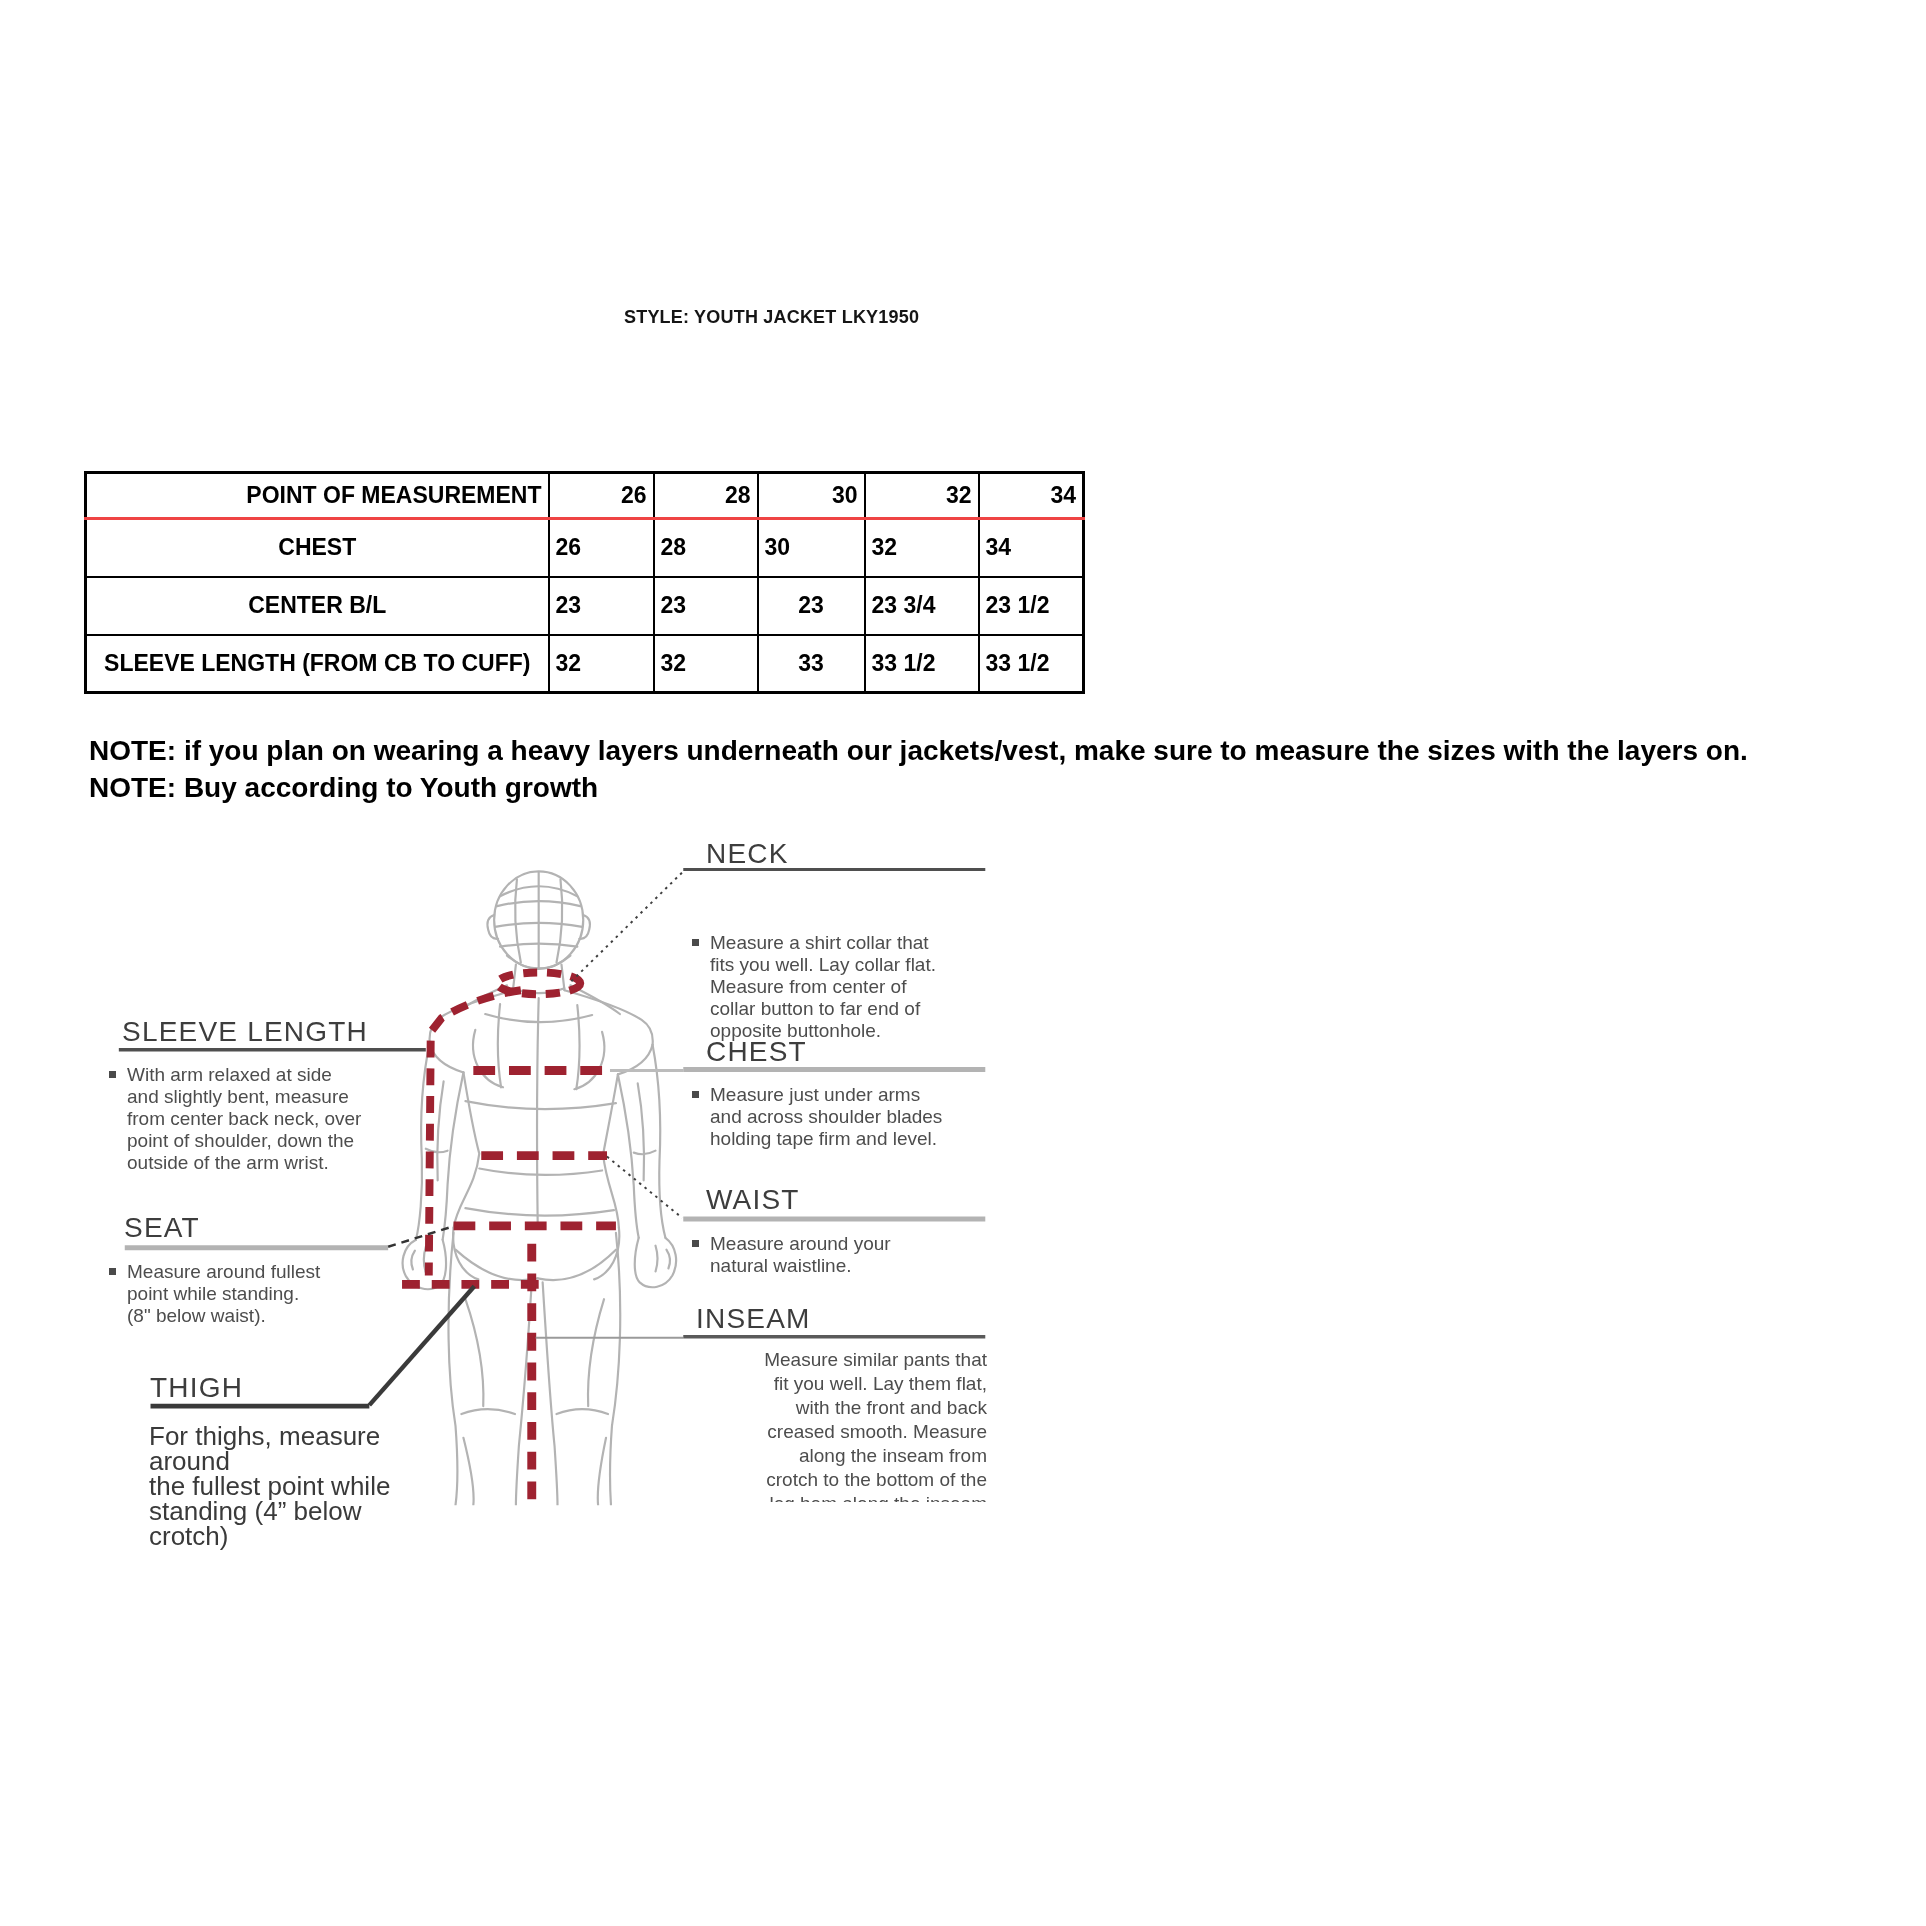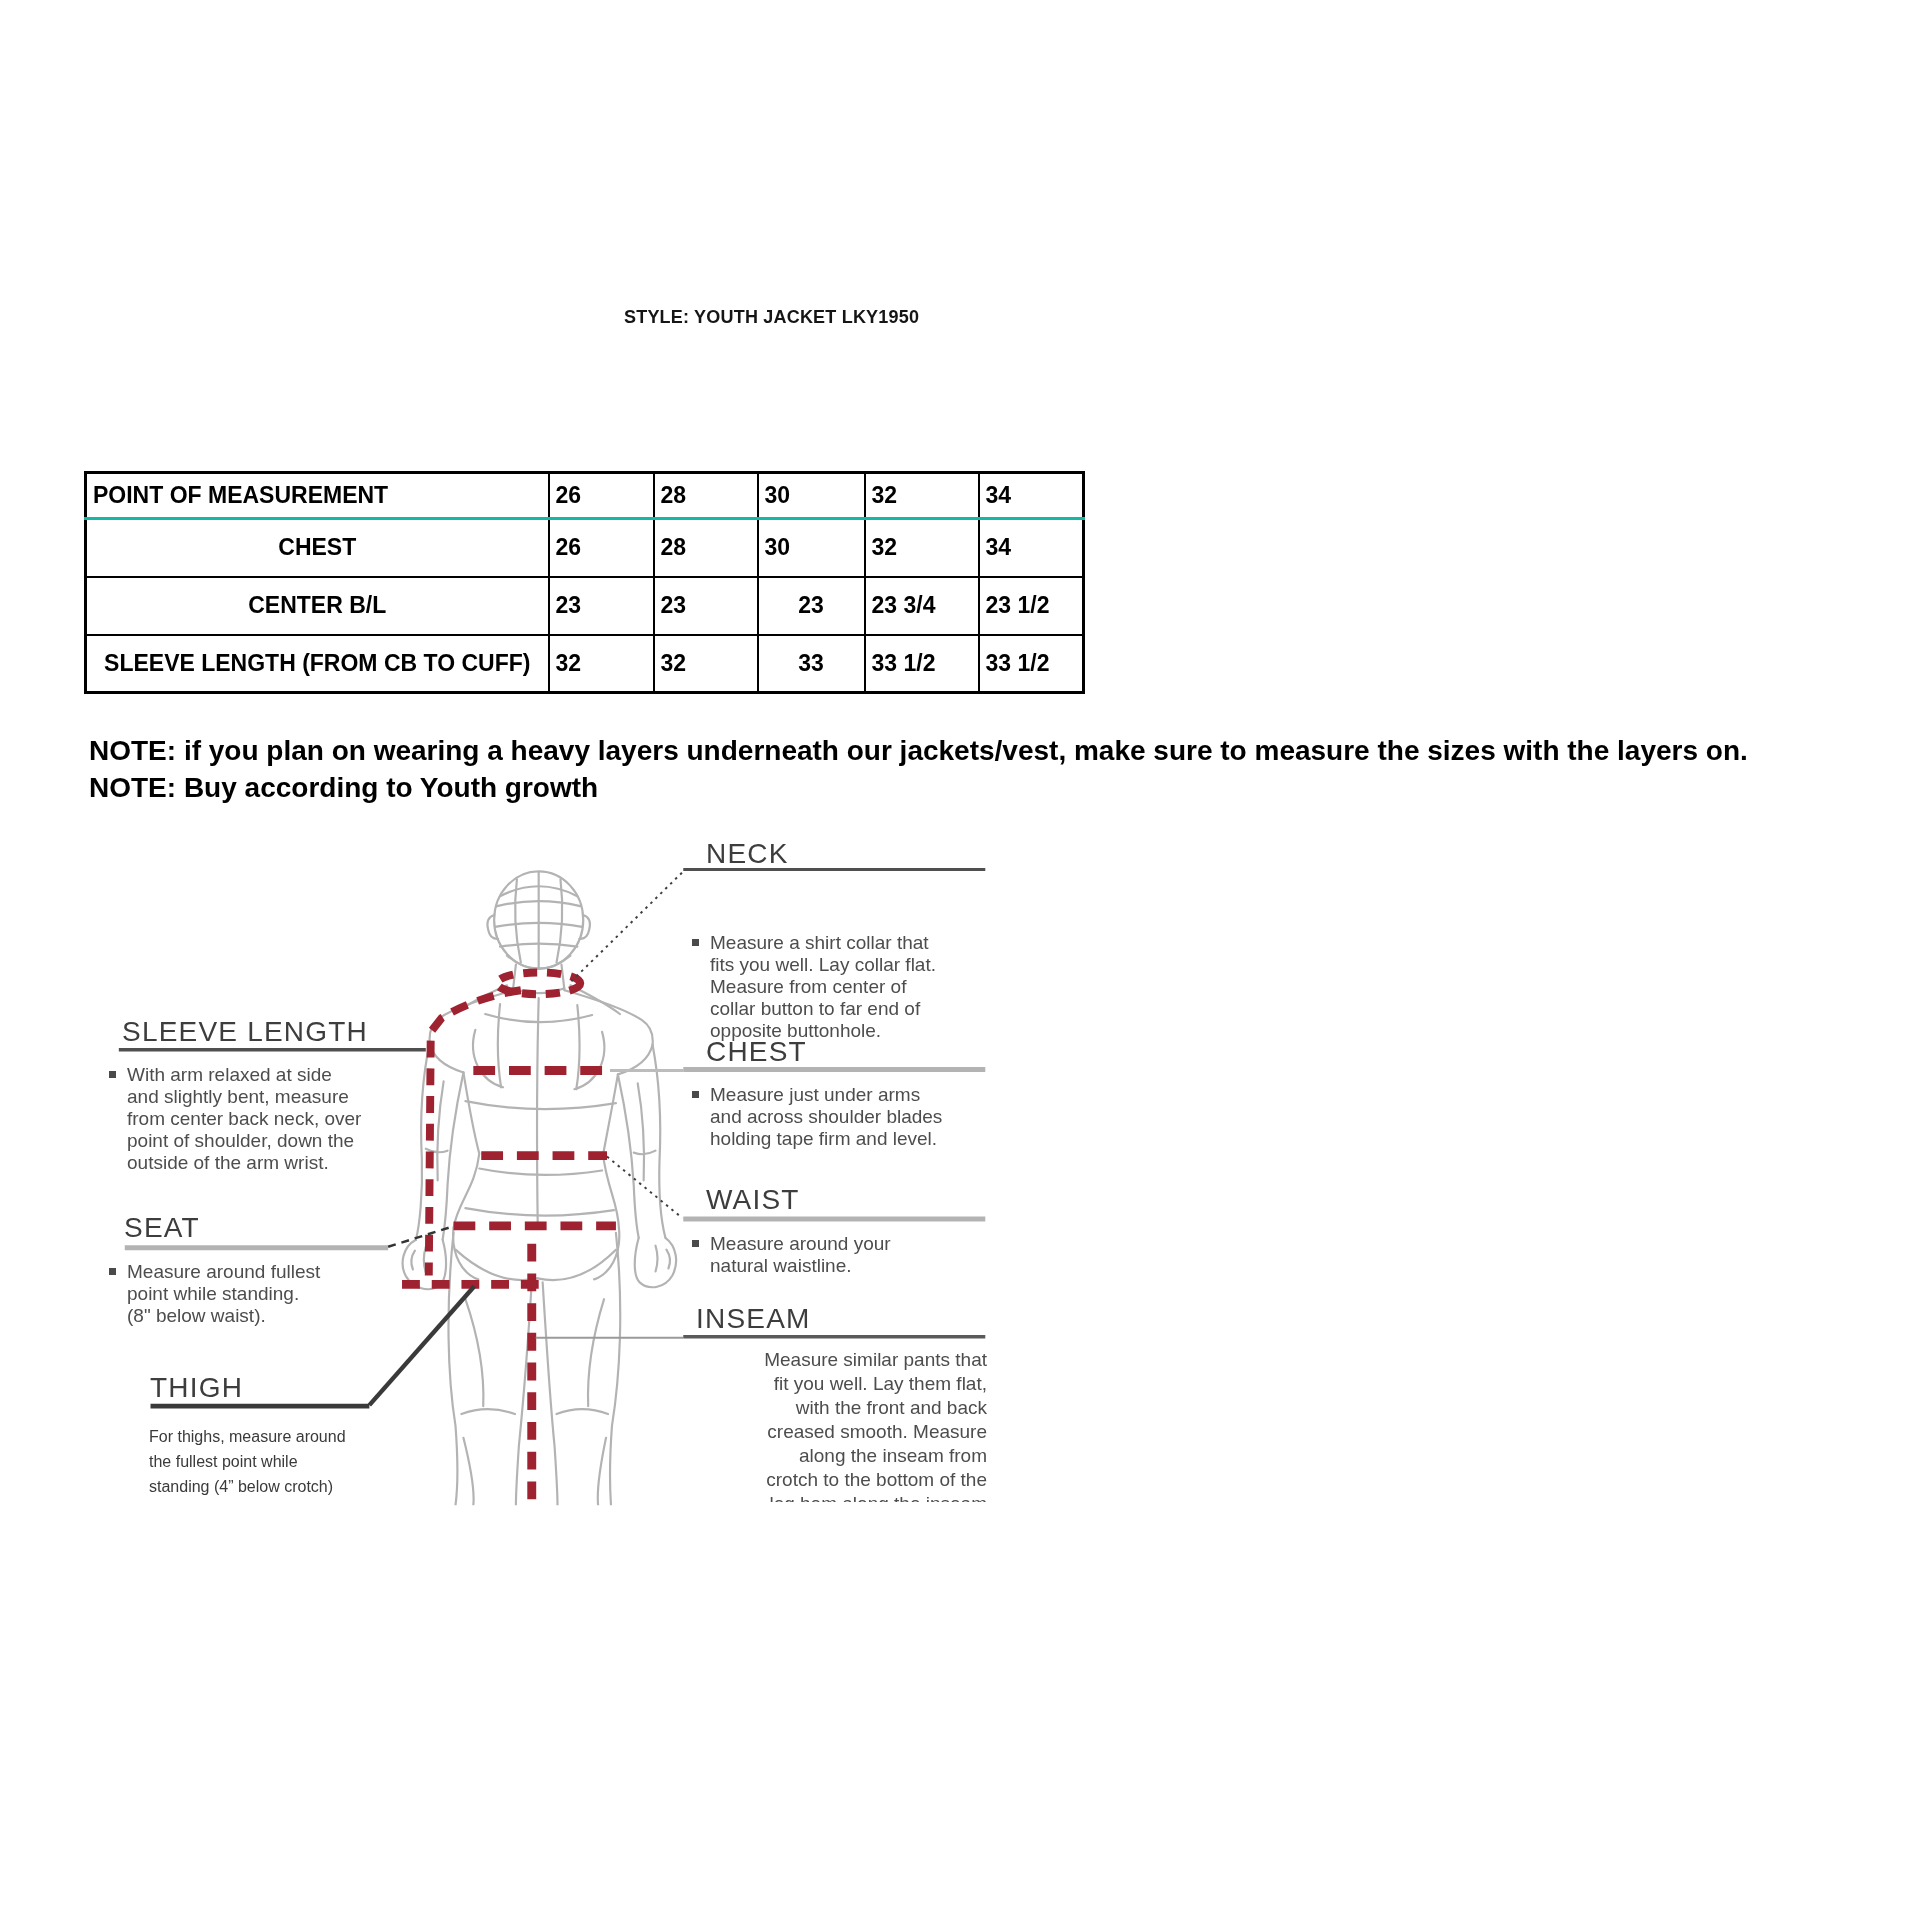--- a/index.html
+++ b/index.html
@@ -16,7 +16,7 @@
   .size-table th,.size-table td{border:2px solid #000;padding:0 6px;vertical-align:middle;overflow:hidden;white-space:nowrap;}
   .size-table tr{height:58px;}
   .size-table tr.hdr{height:46px;}
-  .size-table tr.hdr th{border-bottom:3px solid #14b8a6;text-align:left;}
+  .size-table tr.hdr th{border-bottom:3px solid #ef4444;text-align:right;}
   .size-table td.lbl{text-align:center;}
   .size-table td.num,.size-table th.num{text-align:left;}
   .size-table td.ctr{text-align:center;}

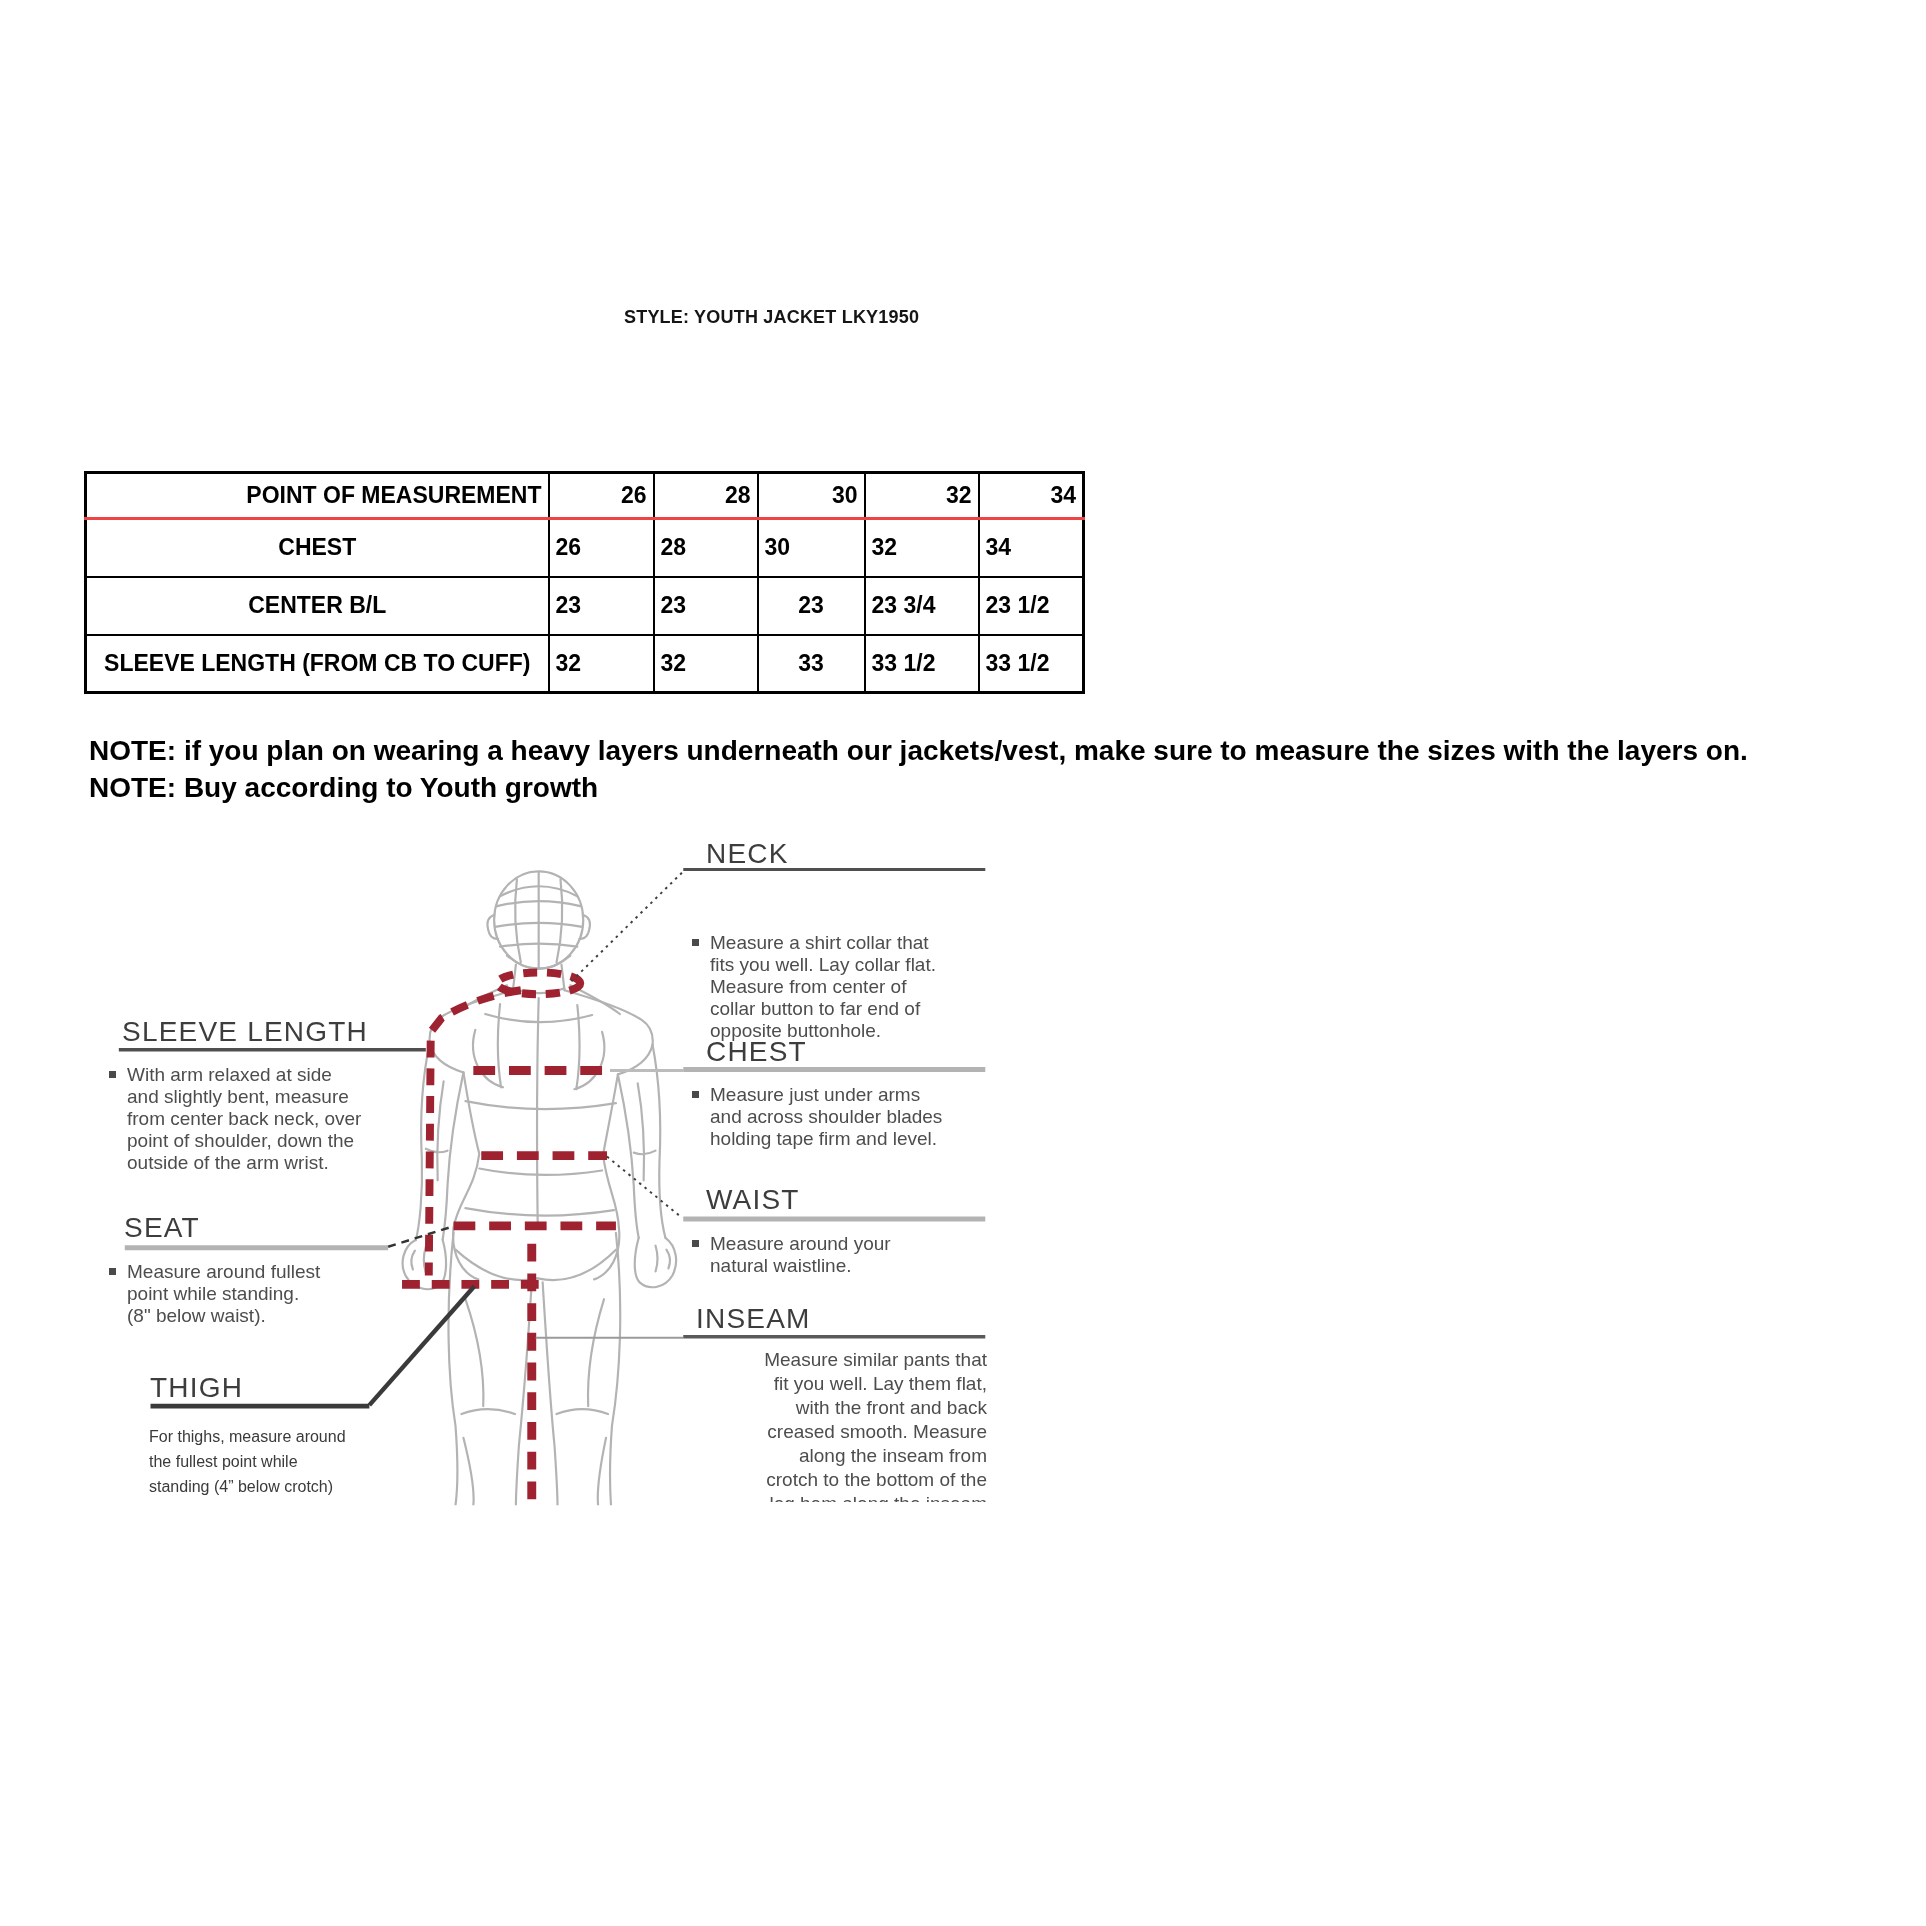--- a/index.html
+++ b/index.html
@@ -34,7 +34,7 @@
   .gdesc .txt{white-space:pre-line;display:block;}
   .gdesc .sq{position:absolute;left:-18px;top:7px;width:7px;height:7px;background:#4a4a4a;}
   .gdesc.inseam{line-height:24px;height:154px;overflow:hidden;}
-  .gdesc.thigh{font-size:16px;line-height:25px;color:#3a3a3a;}
+  .gdesc.thigh{font-size:26px;line-height:25px;color:#3a3a3a;}
 </style>
 </head>
 <body>

